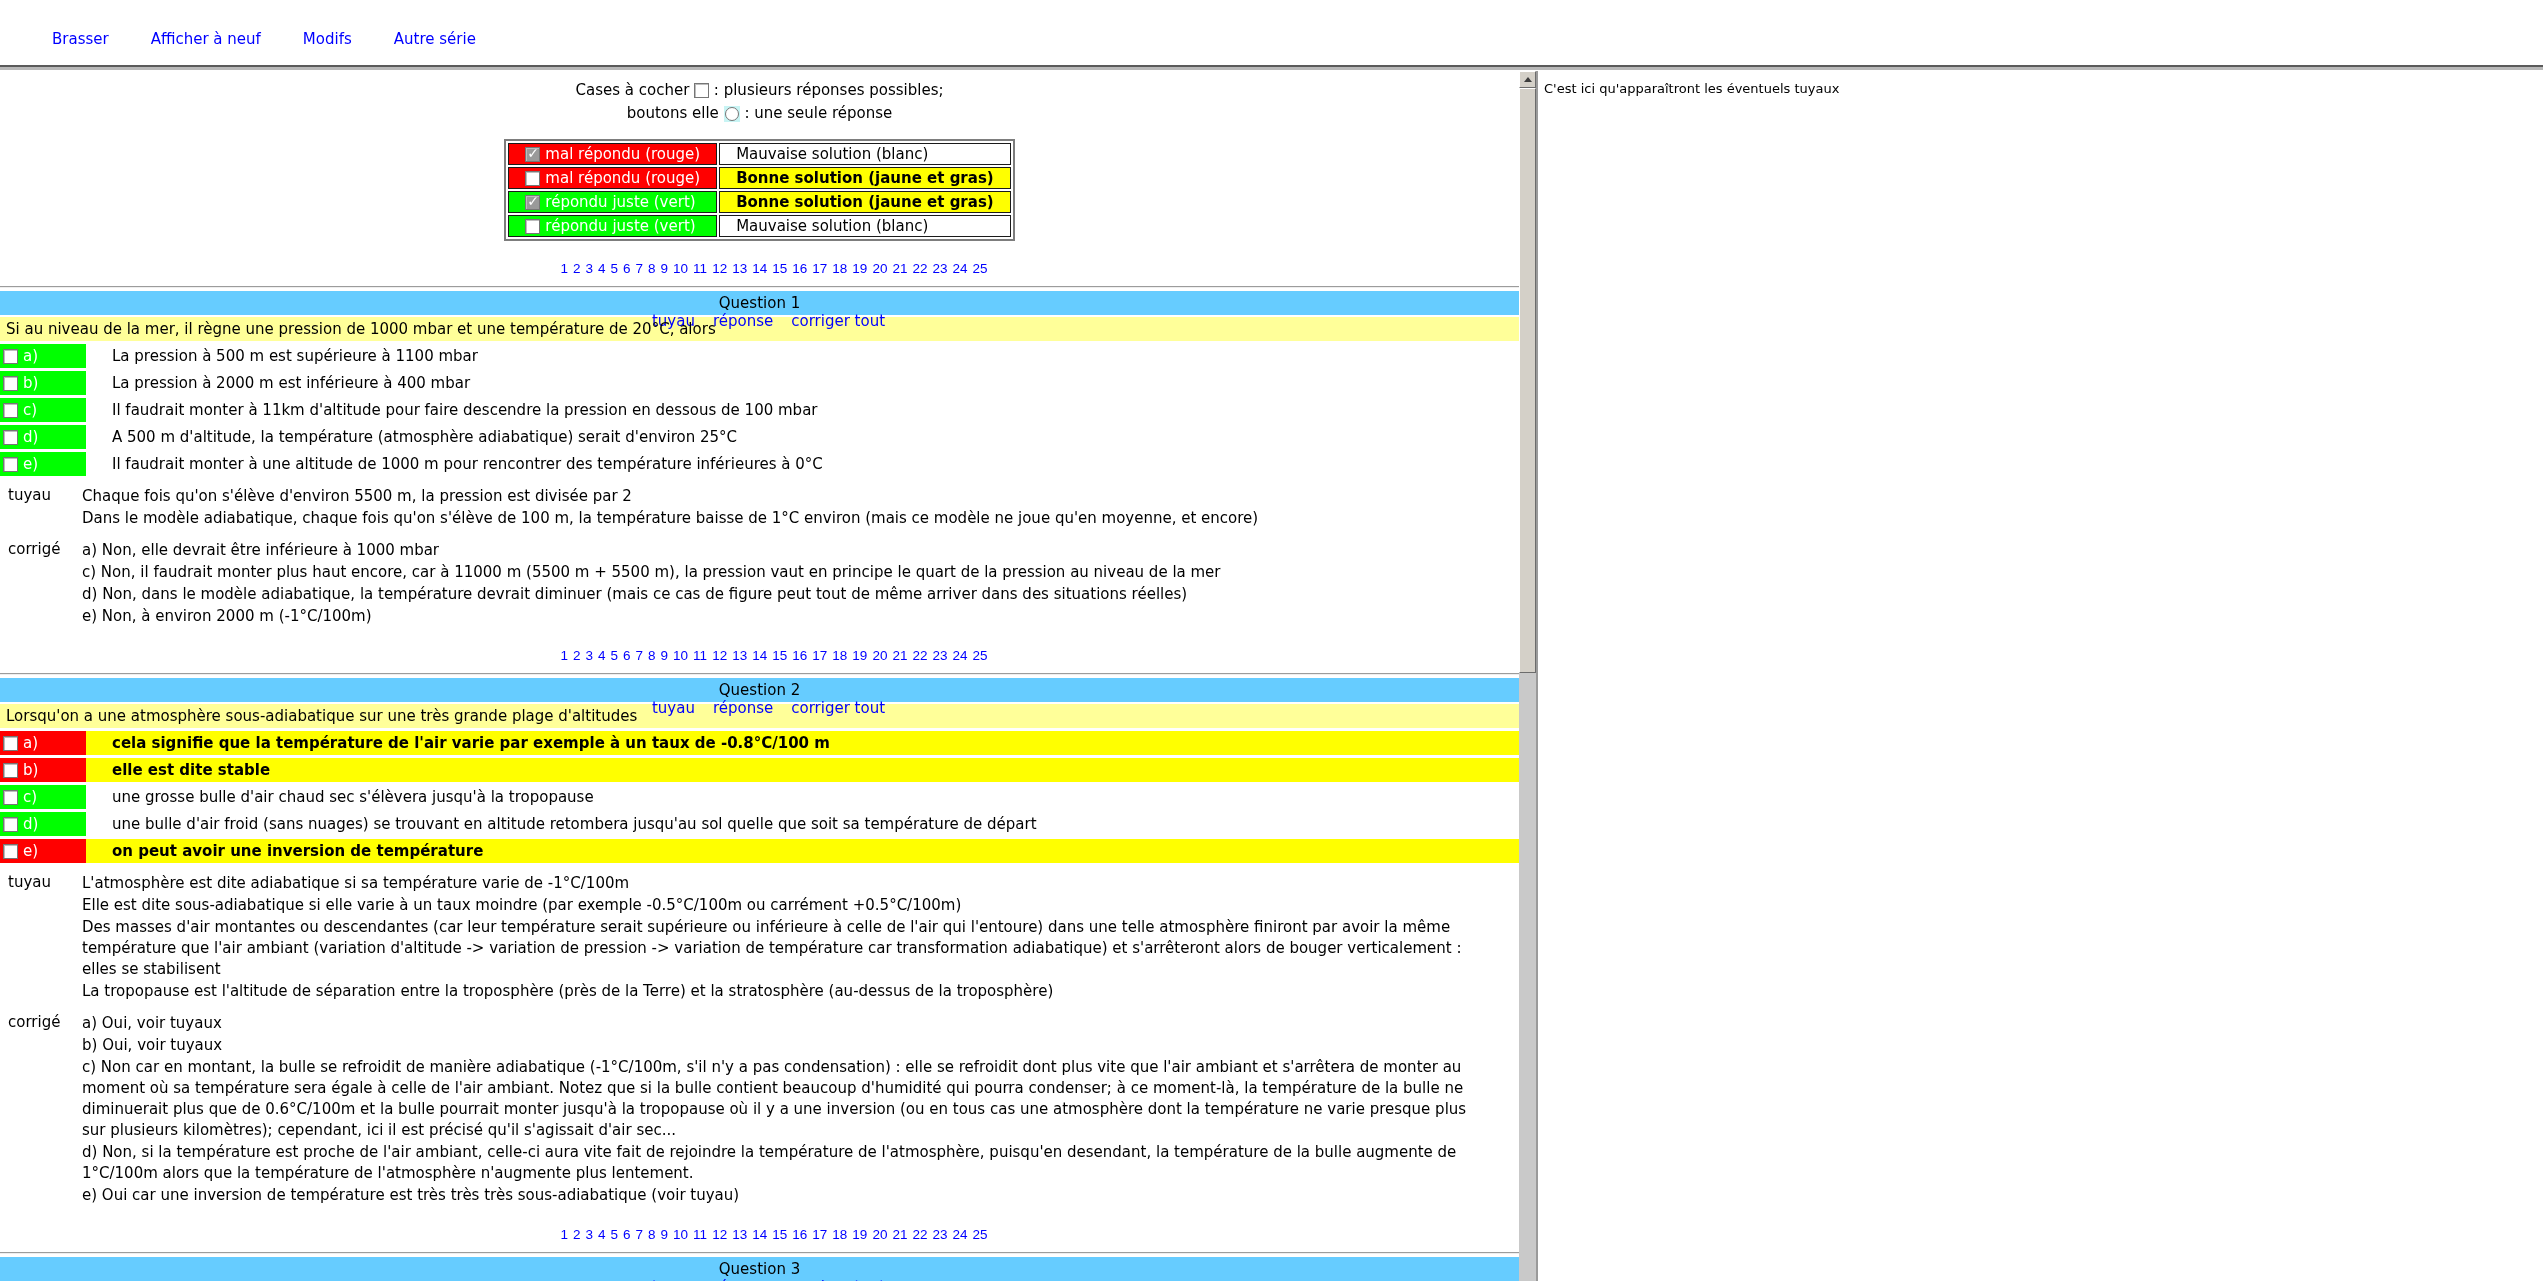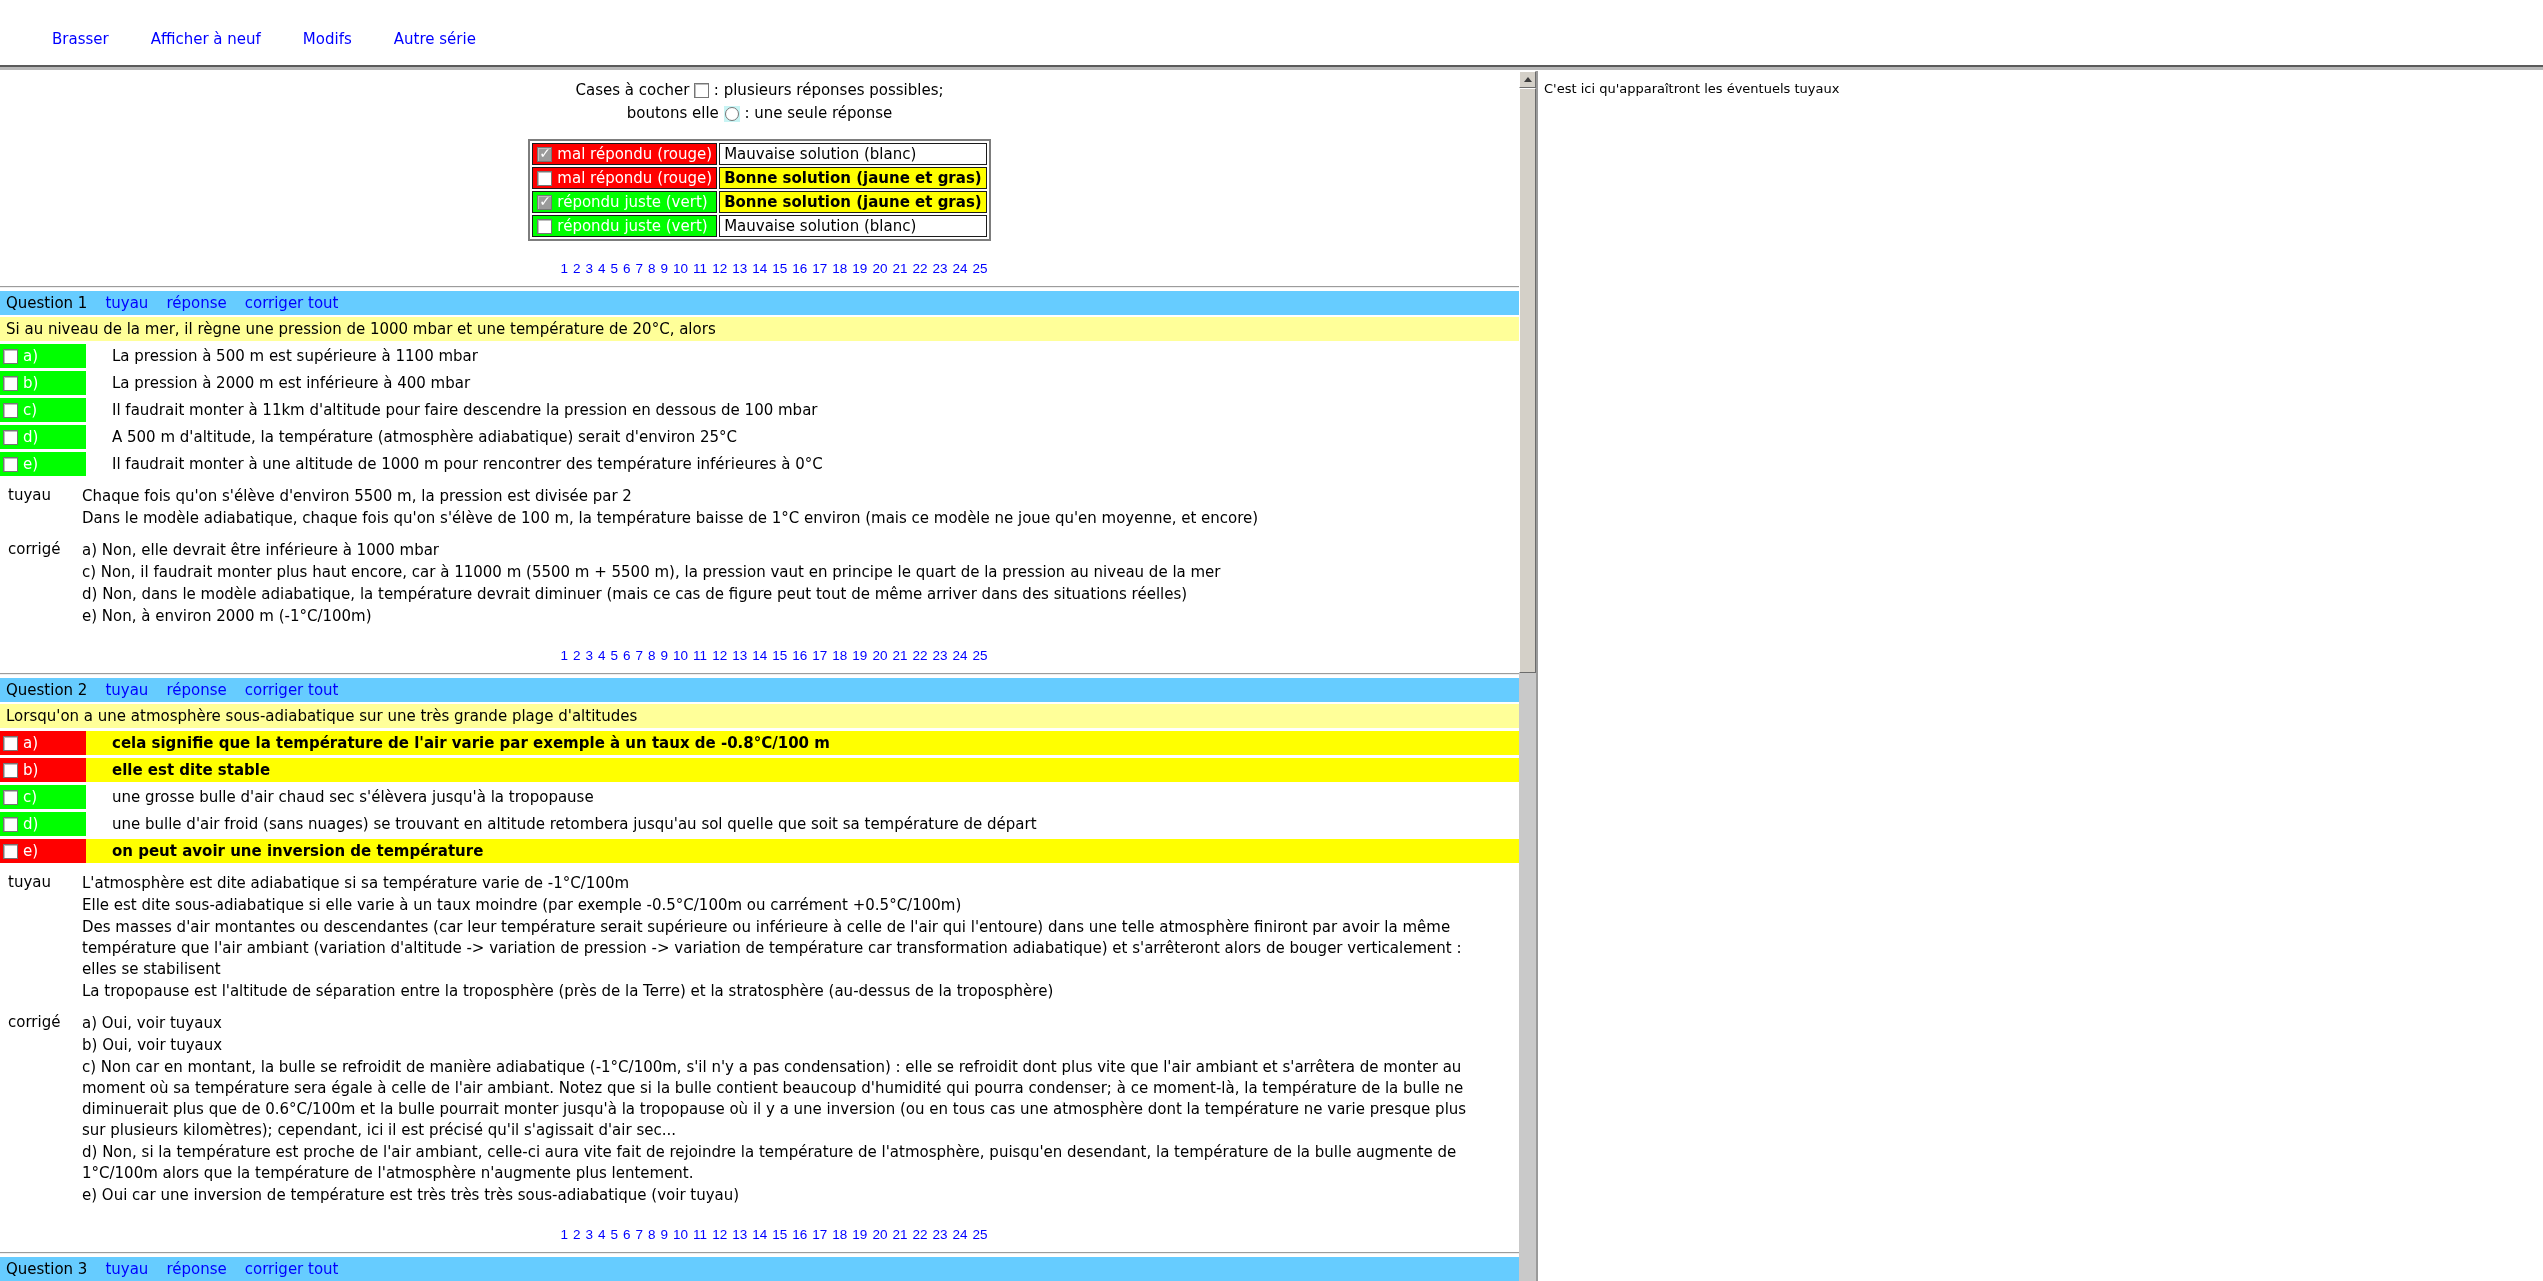--- a/index.html
+++ b/index.html
@@ -45,7 +45,7 @@
 
   table.legend-table{margin:14px auto 18px; border-collapse:separate; border-spacing:2px;
     border:2px solid #7d7d7d; background:#fff;}
-  table.legend-table td{border:1px solid #1a1a1a; padding:1px 4px; height:15px; white-space:nowrap;}
+  table.legend-table td{border:1px solid #1a1a1a; padding:1px 16px; height:15px; white-space:nowrap;}
   td.lt-left{color:#fff;}
   td.lt-left.red{background:var(--wrong-red);}
   td.lt-left.green{background:var(--right-green);}

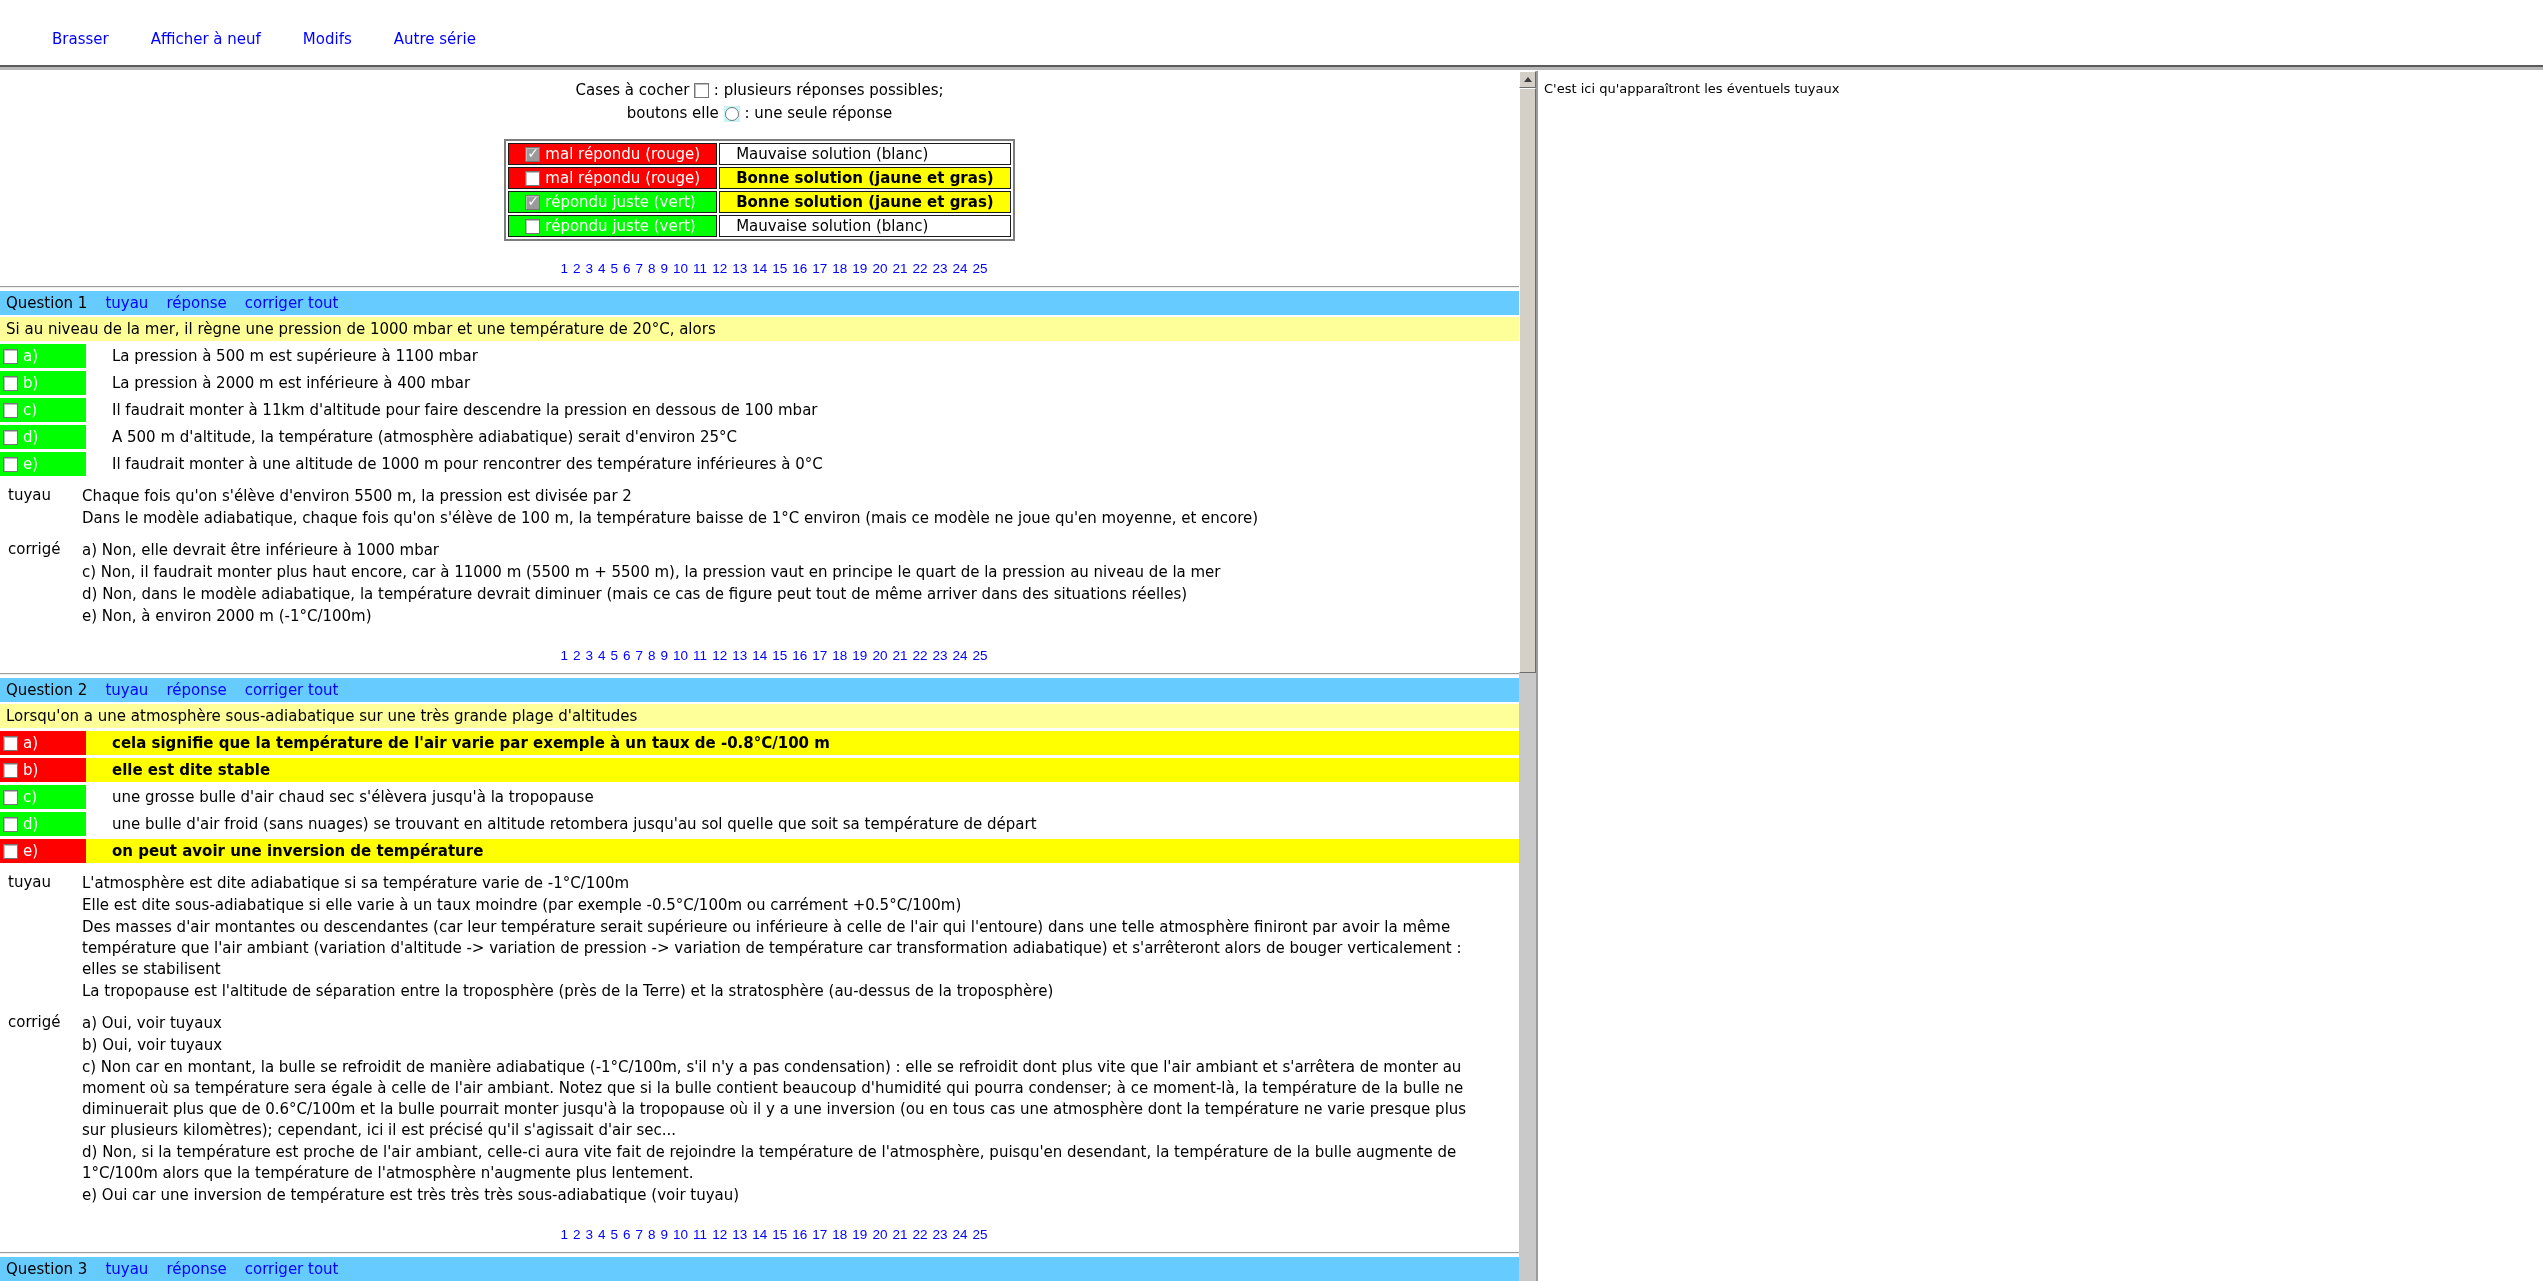--- a/index.html
+++ b/index.html
@@ -59,7 +59,7 @@
   hr.sep{border:none; border-top:1px solid #9c9c9c; border-bottom:1px solid #eee; margin:4px 0 3px;}
 
   
-  .qheader{background:var(--header-blue); padding:3px 6px; height:24px; display:flex; align-items:center;}
+  .qheader{background:var(--header-blue); padding:3px 6px; height:24px; display:flex; align-items:center;flex-direction:column;}
   .qlinks a{margin-left:18px;}
   .qstatement{background:var(--statement-yellow); padding:9px 6px; height:24px; margin-top:2px;
     display:flex; align-items:center;}

